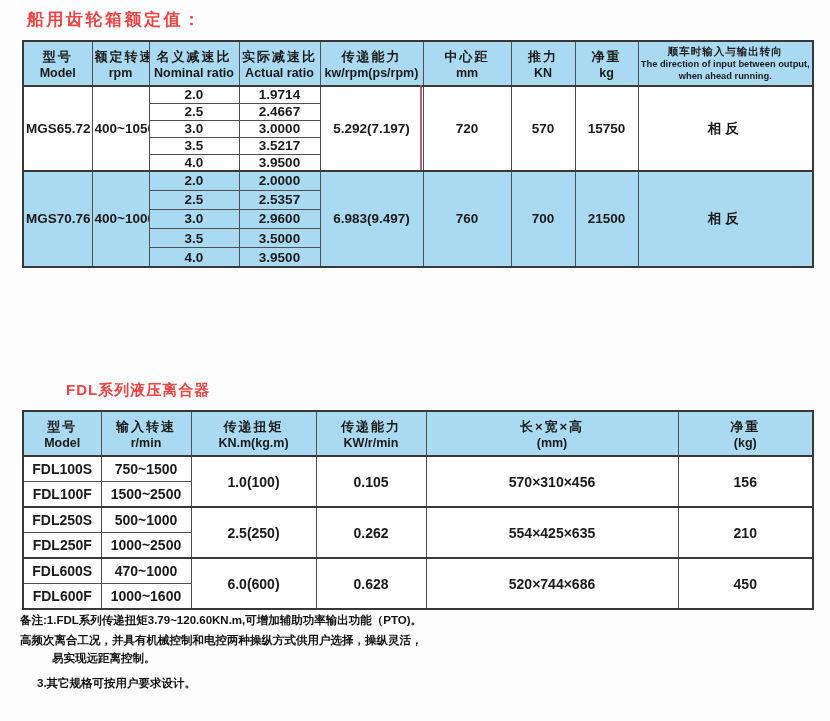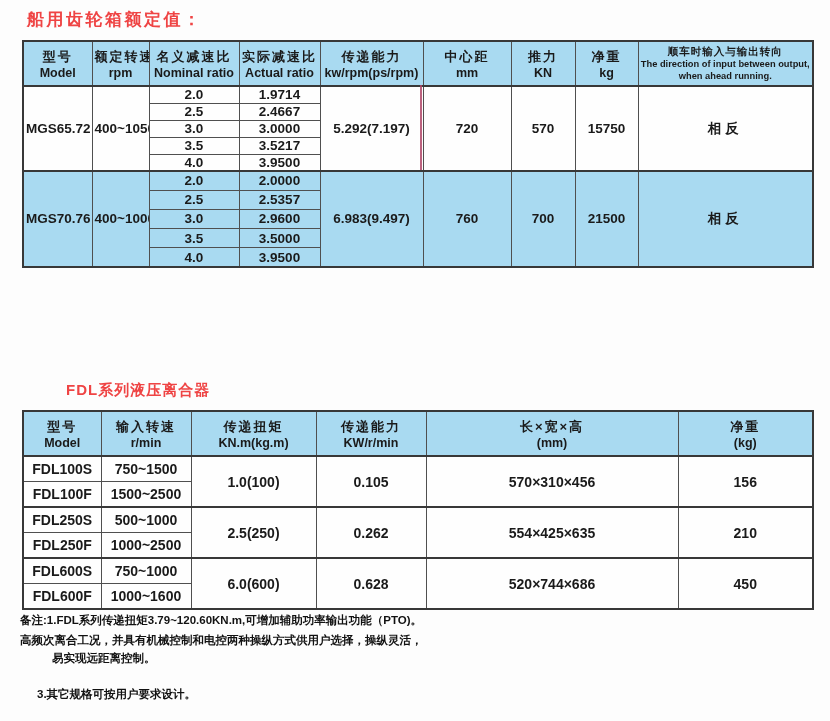--- a/index.html
+++ b/index.html
@@ -233,7 +233,7 @@
 
   <tr class="dr gsep">
     <td>FDL600S</td>
-    <td>750~1000</td>
+    <td>470~1000</td>
     <td rowspan="2">6.0(600)</td>
     <td rowspan="2">0.628</td>
     <td rowspan="2">520×744×686</td>

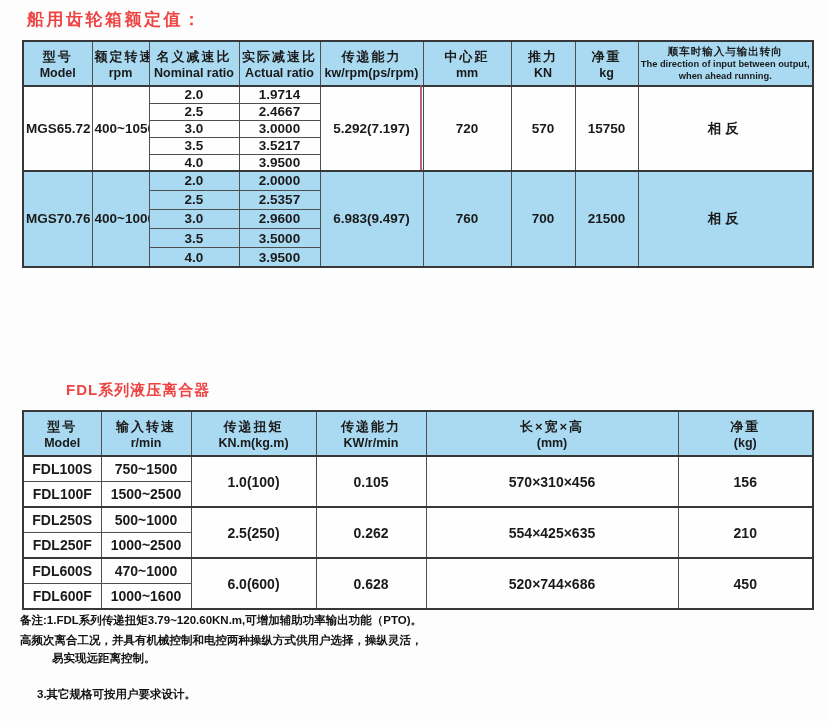--- a/index.html
+++ b/index.html
@@ -47,7 +47,7 @@
   .n2 { margin-left:24px; margin-top:7px; }
   .n3 { margin-top:6px; }
   .n4 { margin-left:32px; margin-top:4px; }
-  .n5 { margin-left:17px; margin-top:22px; }
+  .n5 { margin-left:17px; margin-top:11px; }
 </style>
 </head>
 <body>

